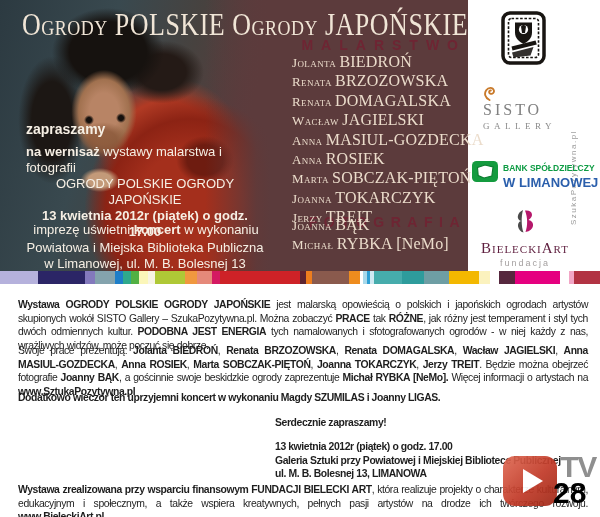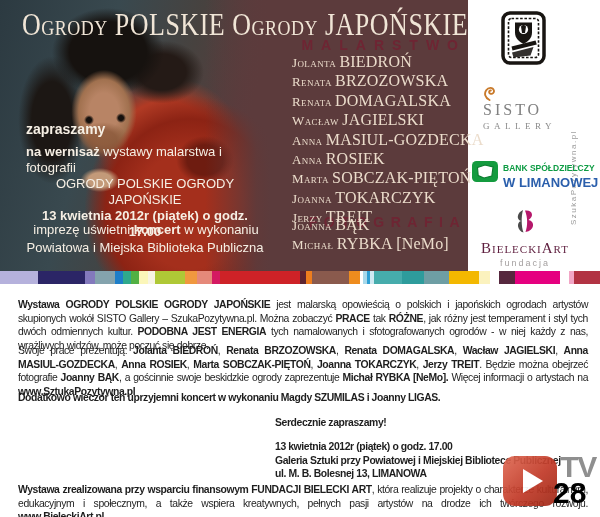--- a/index.html
+++ b/index.html
@@ -122,6 +122,7 @@
       <div><span>OGRODY POLSKIE OGRODY JAPOŃSKIE</span></div>
       <div><span class="b">13 kwietnia 2012r (piątek) o godz. 17.00</span></div>
       <div><span>Powiatowa i Miejska Biblioteka Publiczna</span></div>
+      <div><span>w Limanowej, ul. M. B. Bolesnej 13</span></div>
     </div>
 
     <div class="concert">

